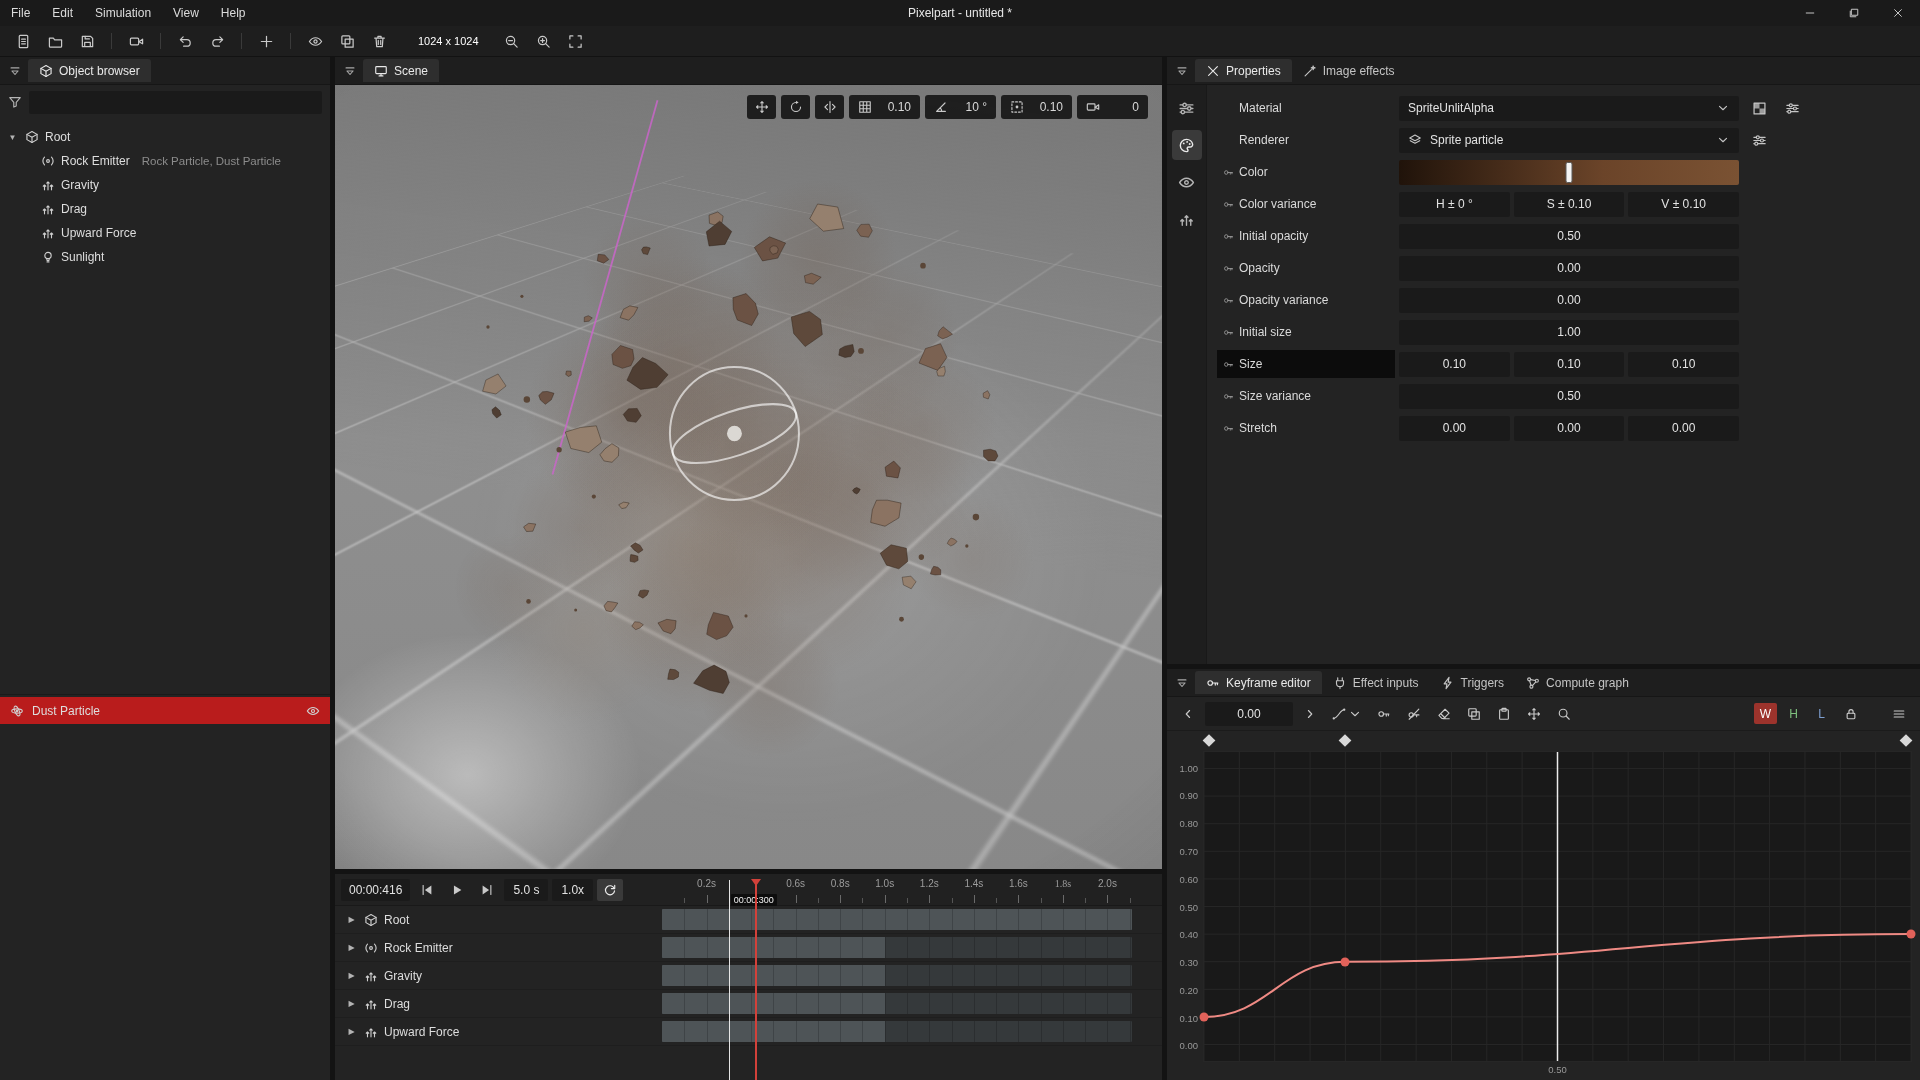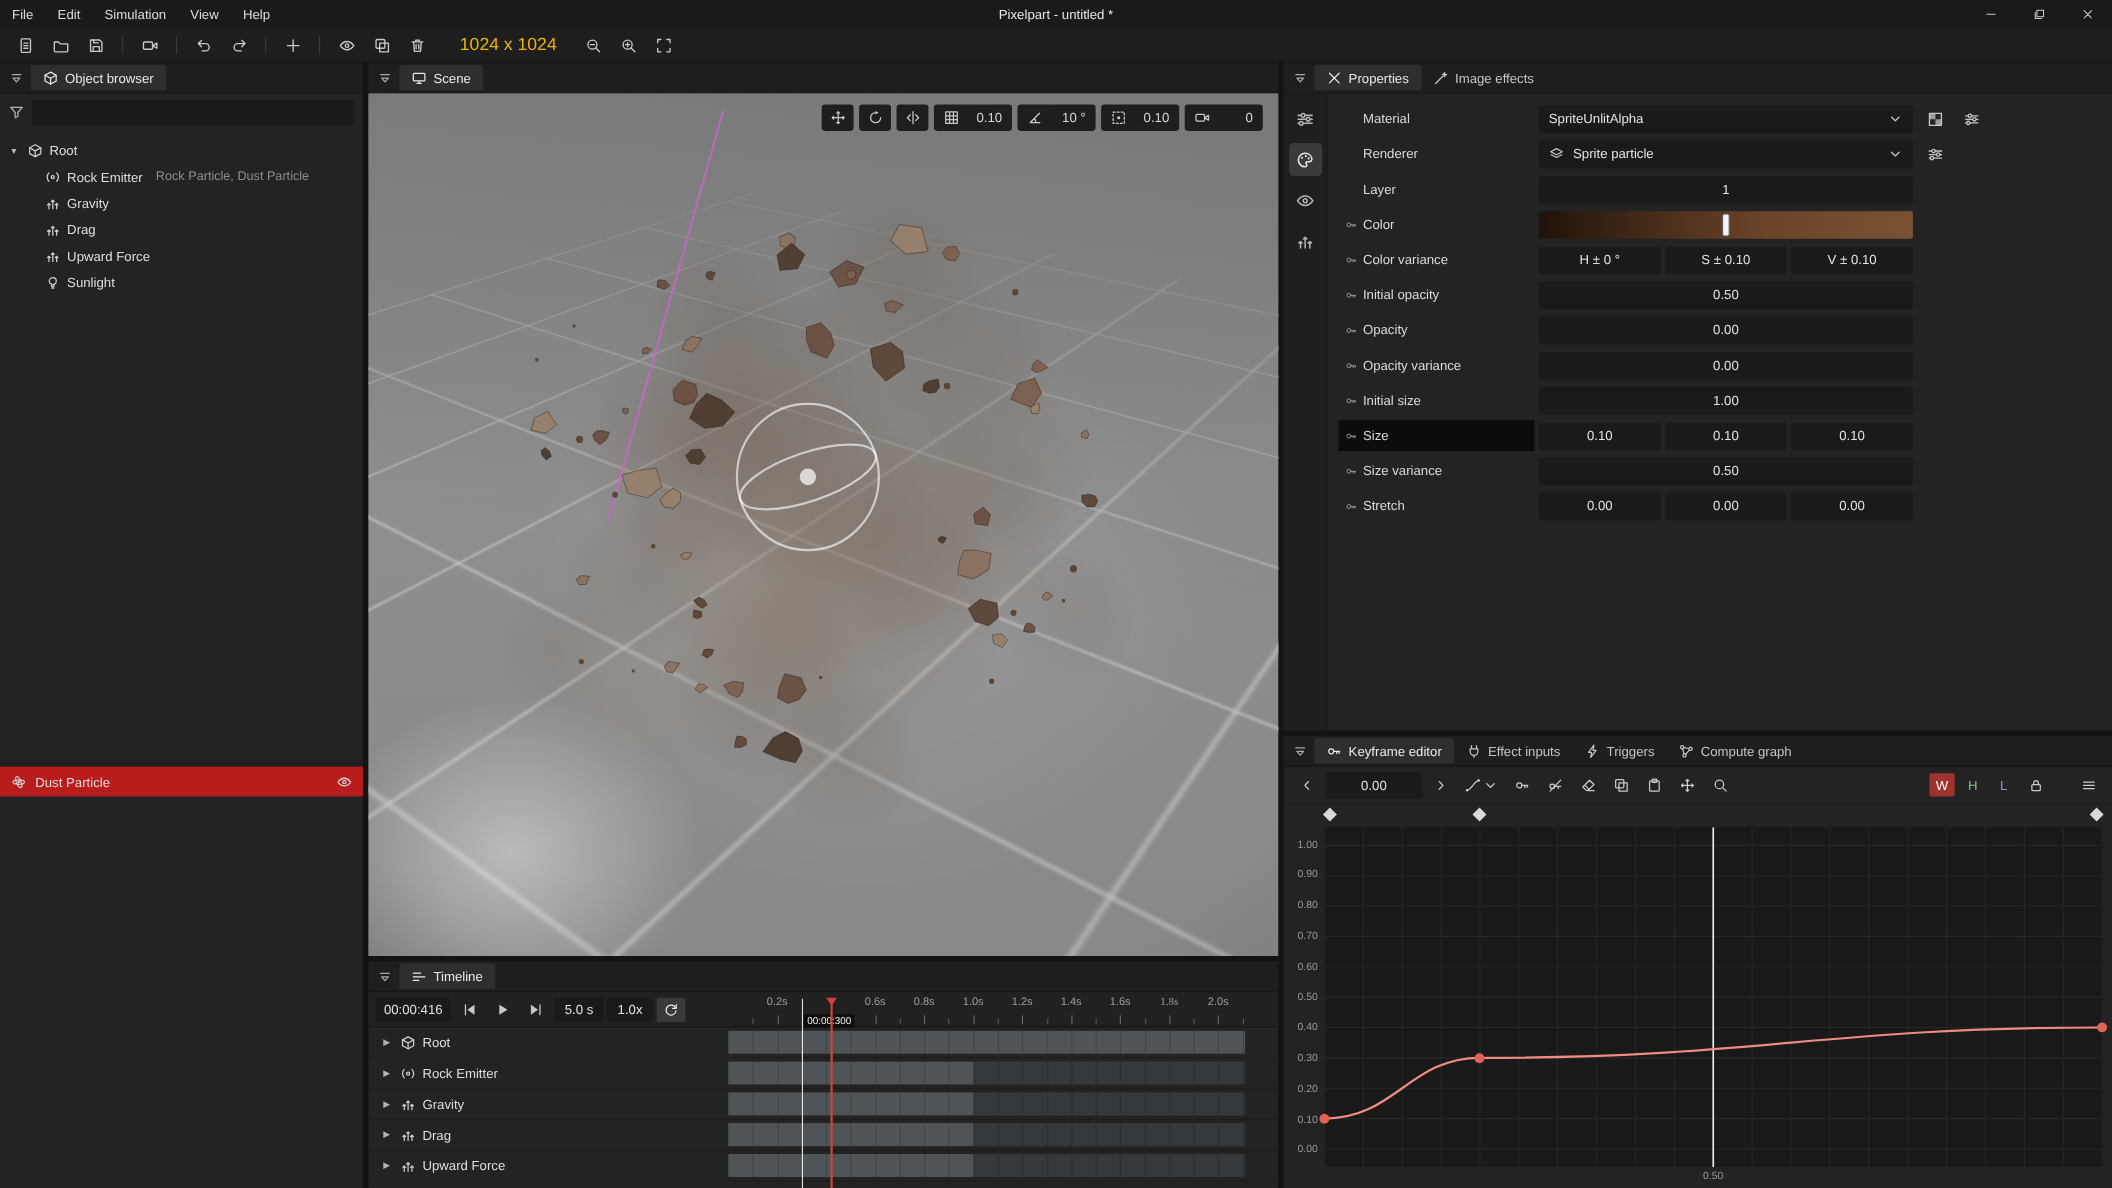--- a/index.html
+++ b/index.html
@@ -19,7 +19,7 @@
 .toolbar{height:31px;background:#1e1e1e;display:flex;align-items:center;padding:0 8px;gap:2px;border-bottom:1px solid #121212;flex:0 0 auto}
 .tb-btn{width:30px;height:25px;border-radius:3px;display:flex;align-items:center;justify-content:center;color:#c9c9c9}
 .tb-sep{width:1px;height:16px;background:#3a3a3a;margin:0 7px}
-.tb-res{color:#eab308;font-size:16px;margin:0 16px 0 22px}
+.tb-res{color:#ffffff;font-size:11px;margin:0 16px 0 22px}
 
 
 .main{flex:1;display:flex;gap:5px;background:#131313;min-height:0}

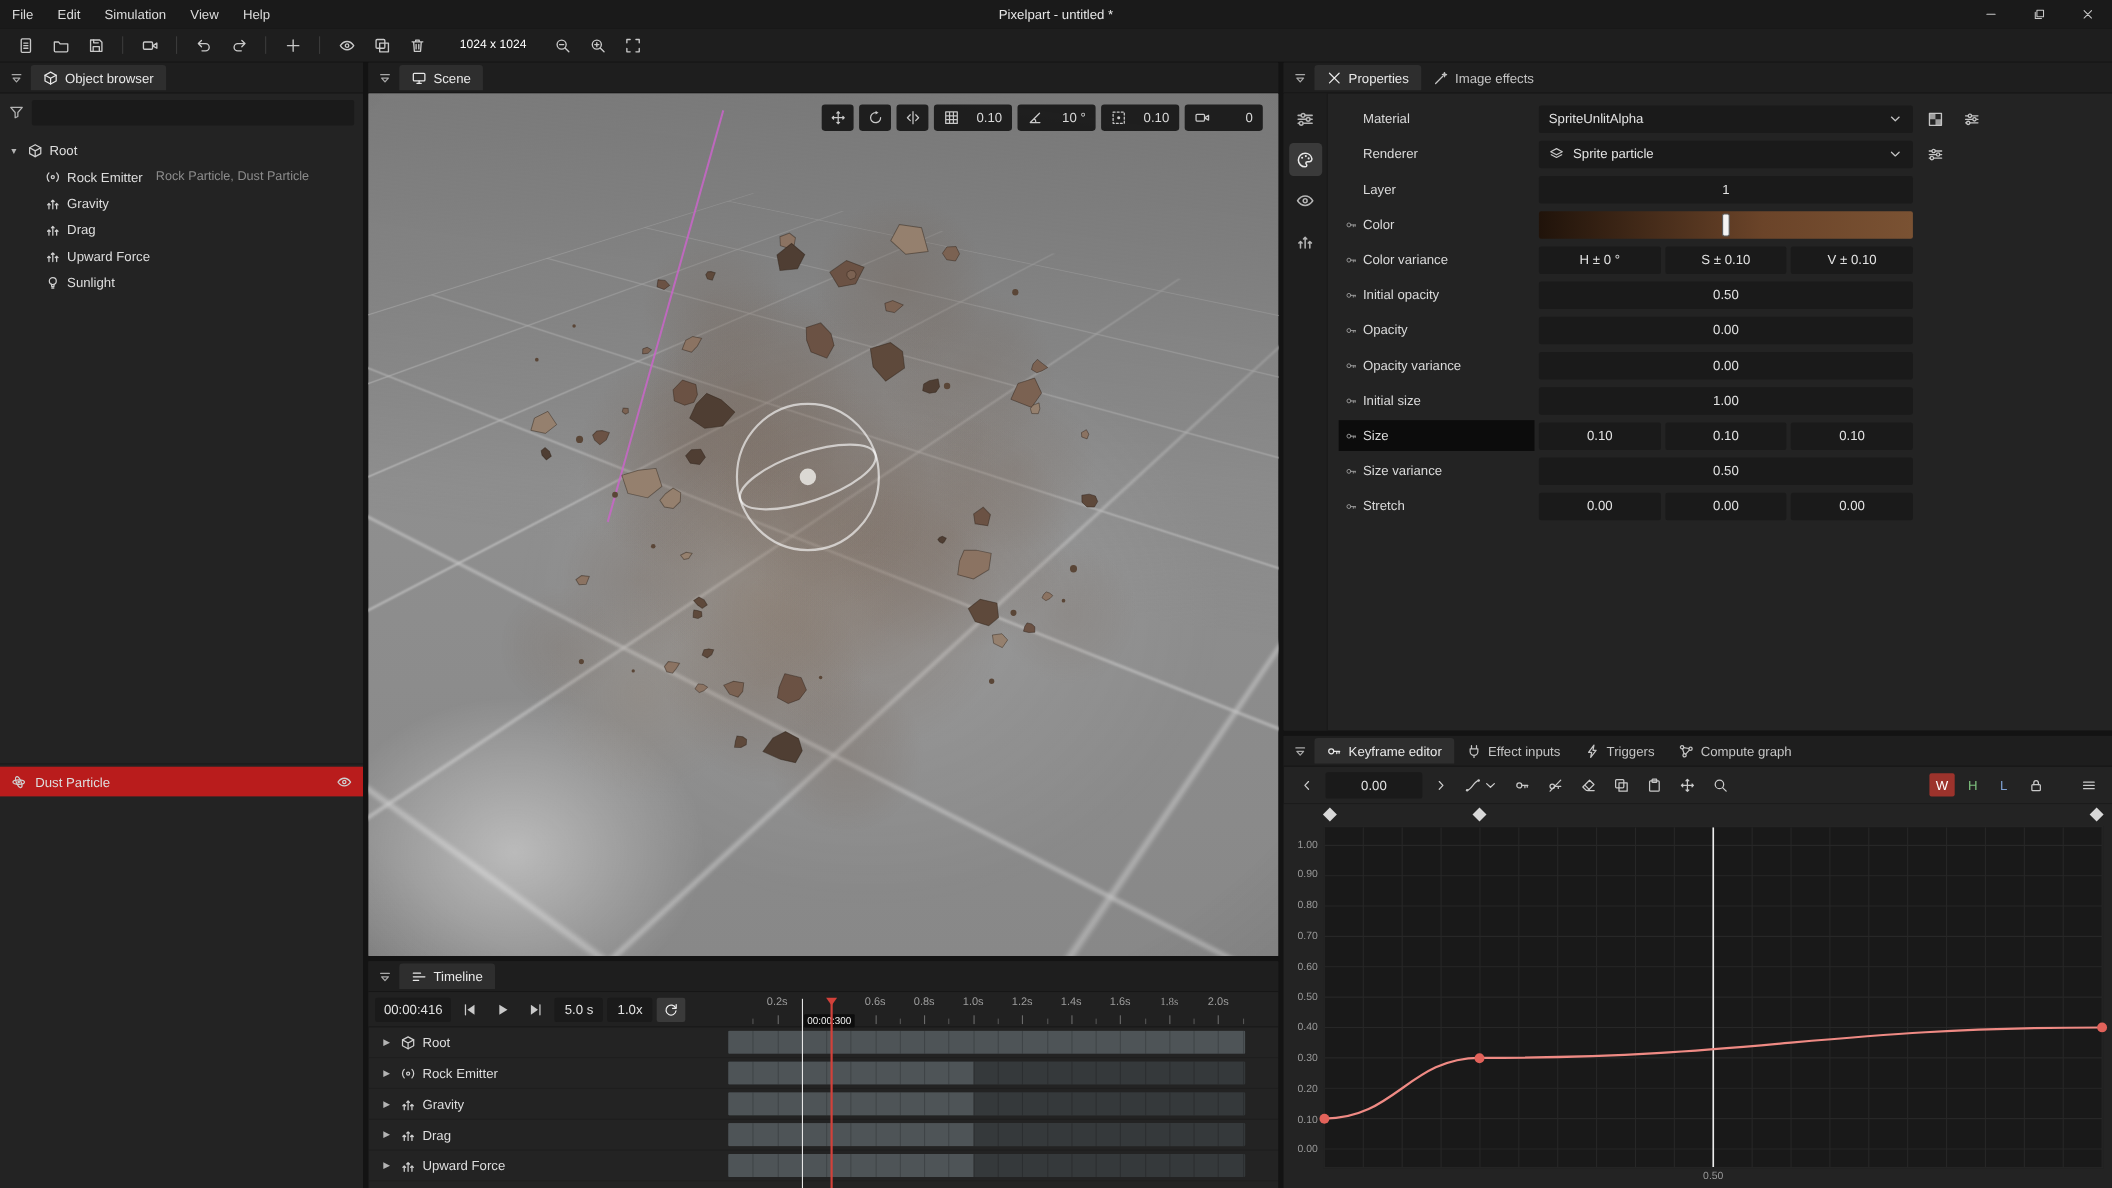--- a/index.html
+++ b/index.html
@@ -1018,15 +1018,6 @@
               </div>
               <div class="prow">
                 <div class="prow-left">
-                  <span class="pkey"></span>
-                  <span class="plabel">Layer</span>
-                </div>
-                <div class="pvals">
-                  <div class="pbox">1</div>
-                </div>
-              </div>
-              <div class="prow">
-                <div class="prow-left">
                   <span class="pkey">
                     <span class="ic">
                       <svg viewBox="0 0 16 16">

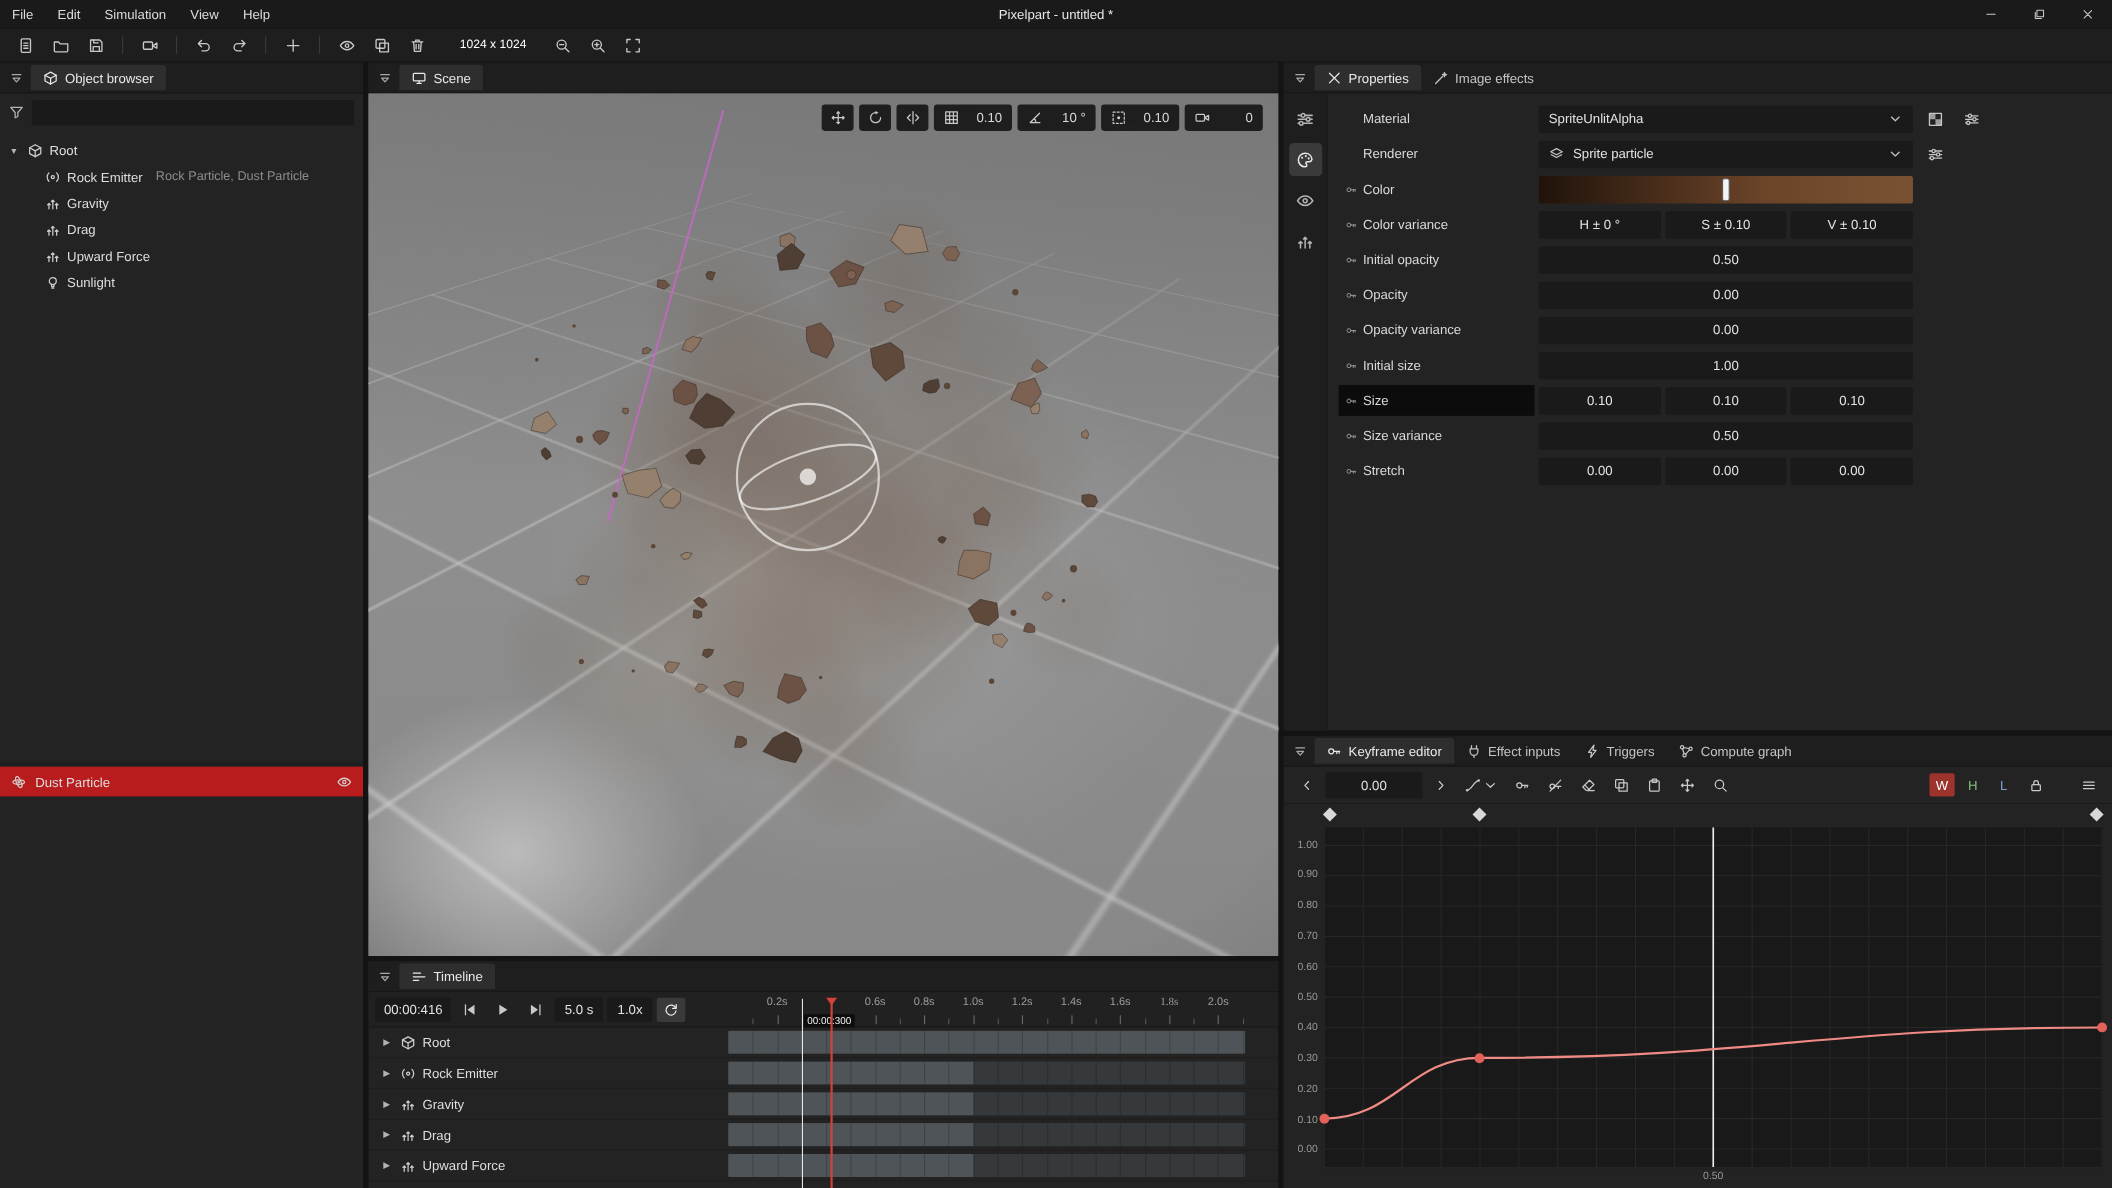--- a/index.html
+++ b/index.html
@@ -600,23 +600,6 @@
       </div>
 
       <div class="panel timeline-panel">
-        <div class="panel-header">
-          <div class="ph-collapse" id="tl-collapse">
-              <span class="ic">
-                <svg viewBox="0 0 16 16">
-                  <path d="M3.5 4.5h9M4.5 8l3.5 4 3.5-4z"></path>
-                </svg>
-              </span>
-            </div>
-          <div class="tab active">
-            <span class="ic" id="tl-tab-ic">
-                <svg viewBox="0 0 16 16">
-                  <path d="M2 4.2h7.5M2 8h12M2 11.8h5.5"></path>
-                </svg>
-              </span>
-            <span>Timeline</span>
-          </div>
-        </div>
         <div class="tl-main" id="tl-main">
           <div class="tl-top">
             <div class="tl-left" id="tl-controls">

